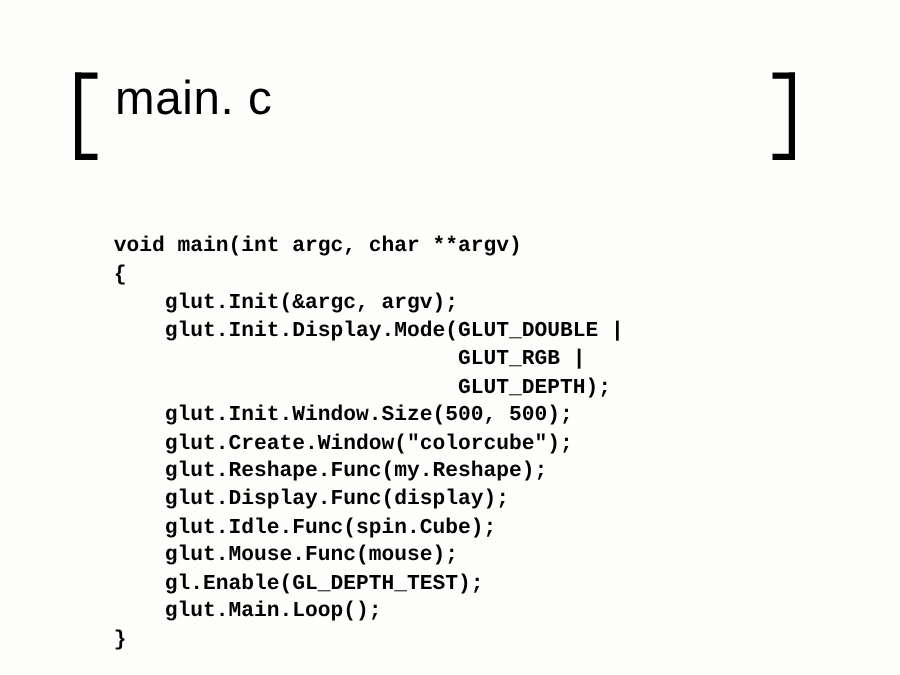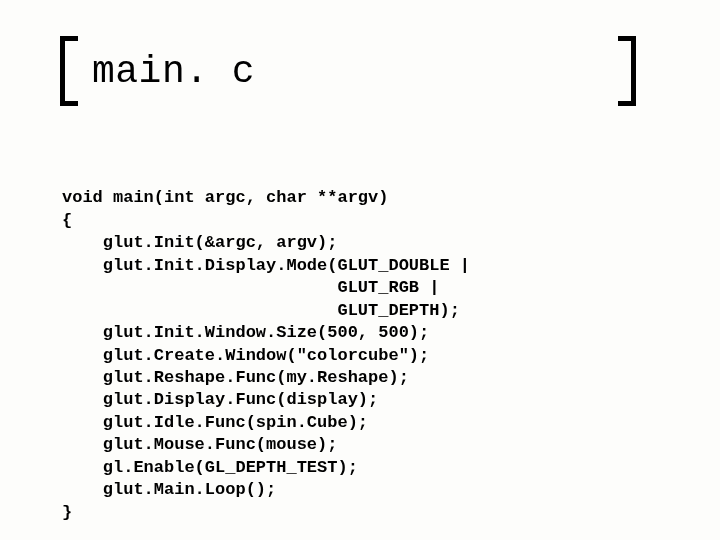--- a/index.html
+++ b/index.html
@@ -13,12 +13,11 @@
   }
   .title-wrap {
     position: absolute;
-    top: 36px;
+    top: 58px;
     left: 60px;
     display: flex;
-    align-items: center;
+    align-items: flex-start;
     height: 70px;
-    font-family: Liberation Mono, monospace;
   }
   .bracket {
     width: 18px;

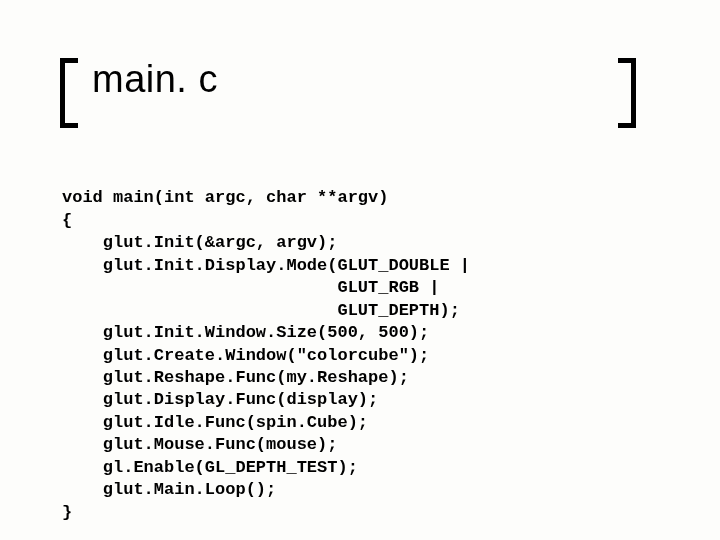--- a/index.html
+++ b/index.html
@@ -38,7 +38,7 @@
   .code-block {
     position: absolute;
     top: 165px;
-    left: 62px;
+    left: 91px;
     font-family: "Courier New", Courier, monospace;
     font-size: 17px;
     line-height: 1.32;

